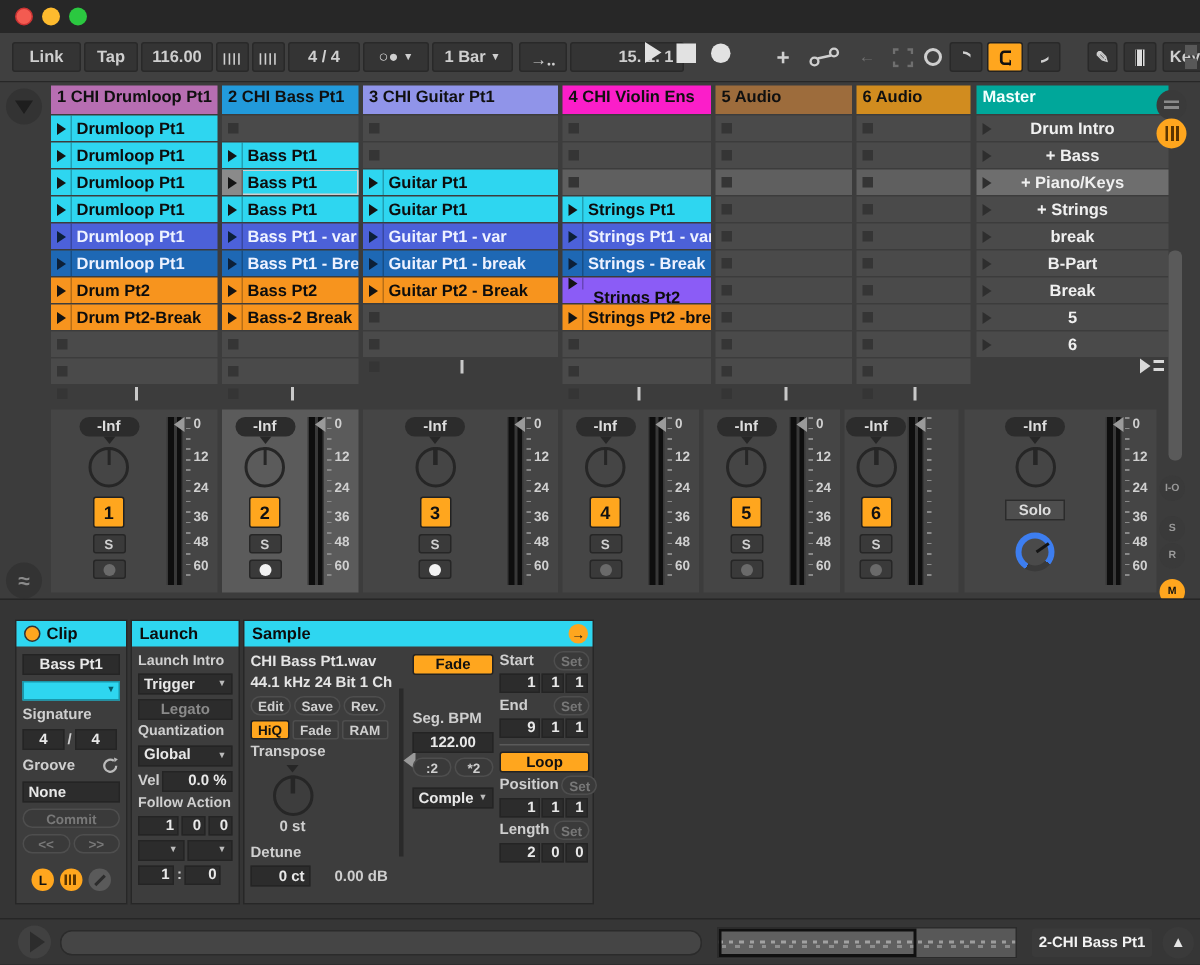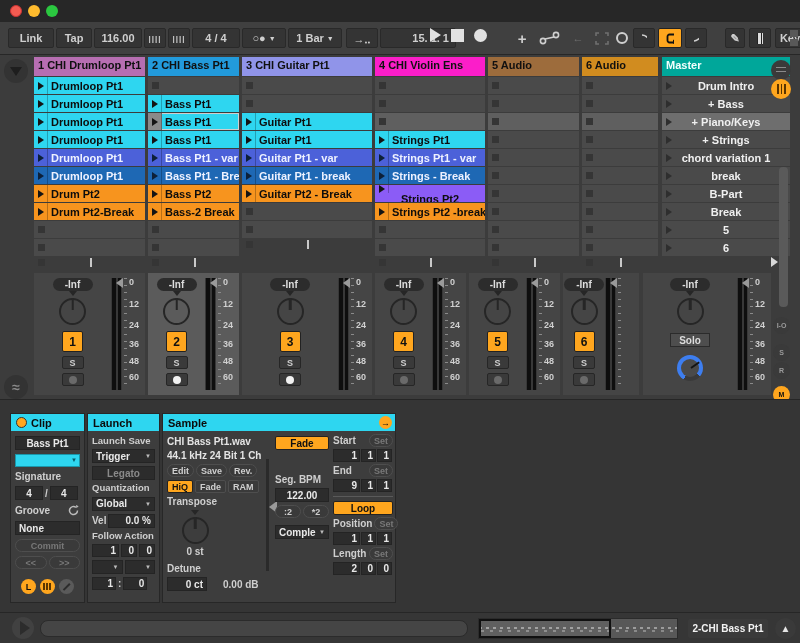--- a/index.html
+++ b/index.html
@@ -424,7 +424,7 @@
             <span class="stop-line"></span>
           </div>
         </div>
-        <div class="track-col" style="width: 110px;">
+        <div class="track-col" style="width: 99px;">
           <div class="track-header" style="background: rgb(251, 30, 201);">4 CHI Violin Ens</div>
           <div class="empty-cell">
             <span class="stop-sq"></span>

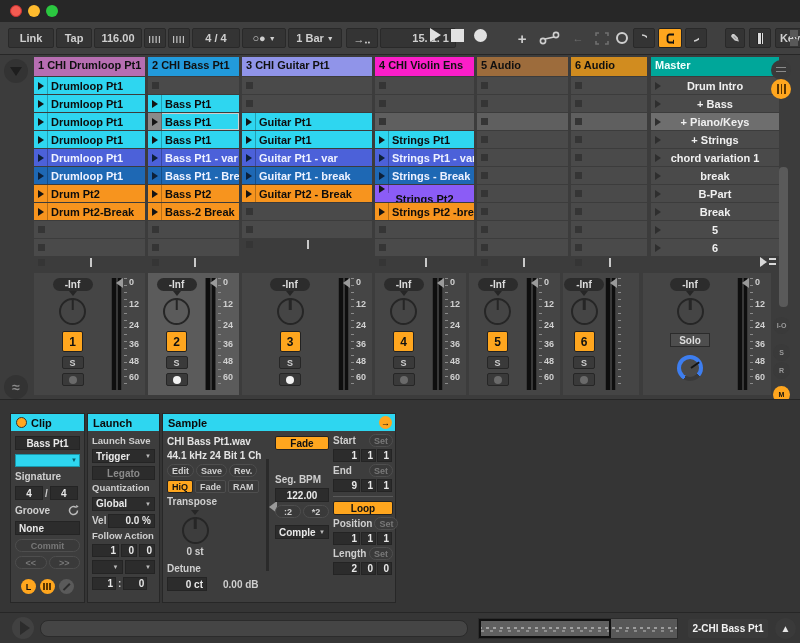--- a/index.html
+++ b/index.html
@@ -570,10 +570,6 @@
           </div>
           <div class="scene-cell">
             <span class="tri"></span>
-            <span class="scene-name">chord variation 1</span>
-          </div>
-          <div class="scene-cell">
-            <span class="tri"></span>
             <span class="scene-name">break</span>
           </div>
           <div class="scene-cell">

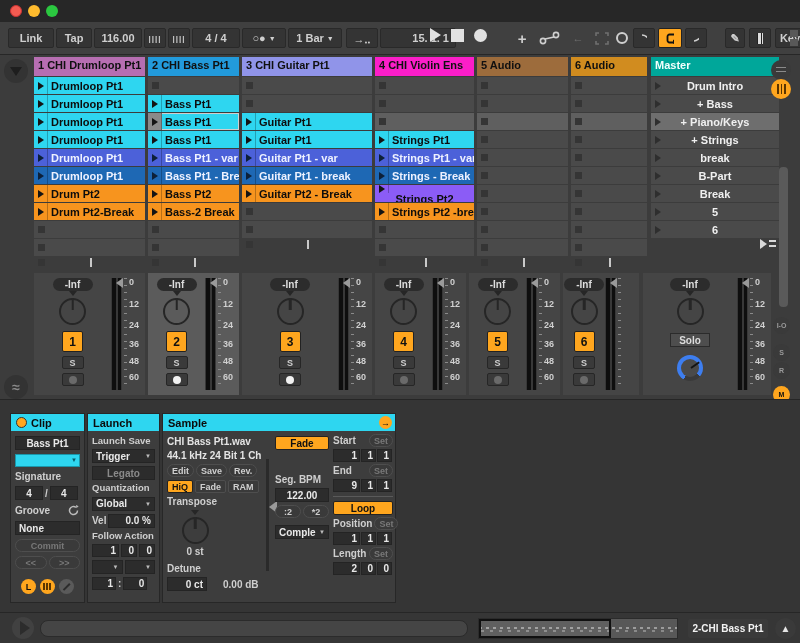--- a/index.html
+++ b/index.html
@@ -851,7 +851,7 @@
         <span>Launch</span>
       </div>
       <div class="box-body" style="gap:3px;">
-        <div class="lab" style="font-size:9.5px;">Launch Save</div>
+        <div class="lab" style="font-size:9.5px;">Launch Intro</div>
         <div class="field left sel-field">Trigger</div>
         <div class="field dimtxt">Legato</div>
         <div class="lab" style="font-size:9.5px;">Quantization</div>

